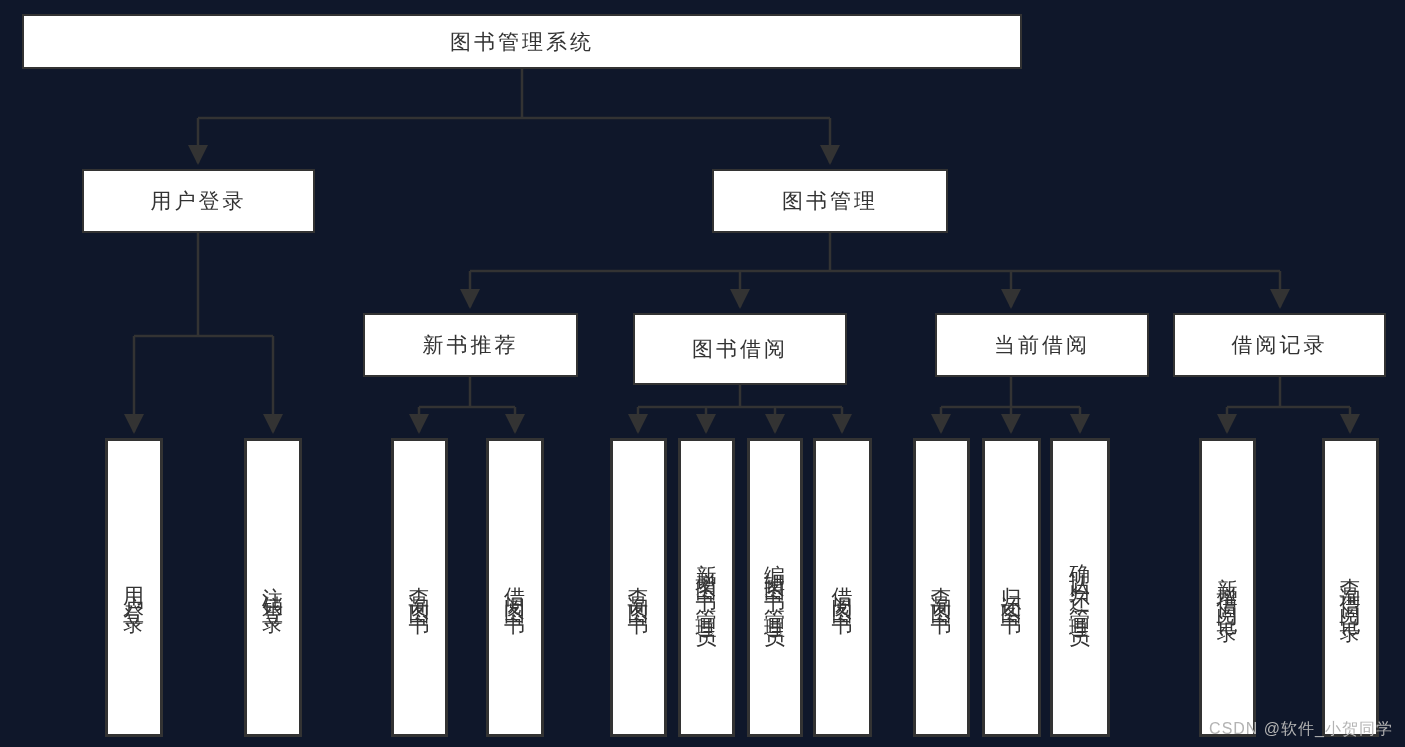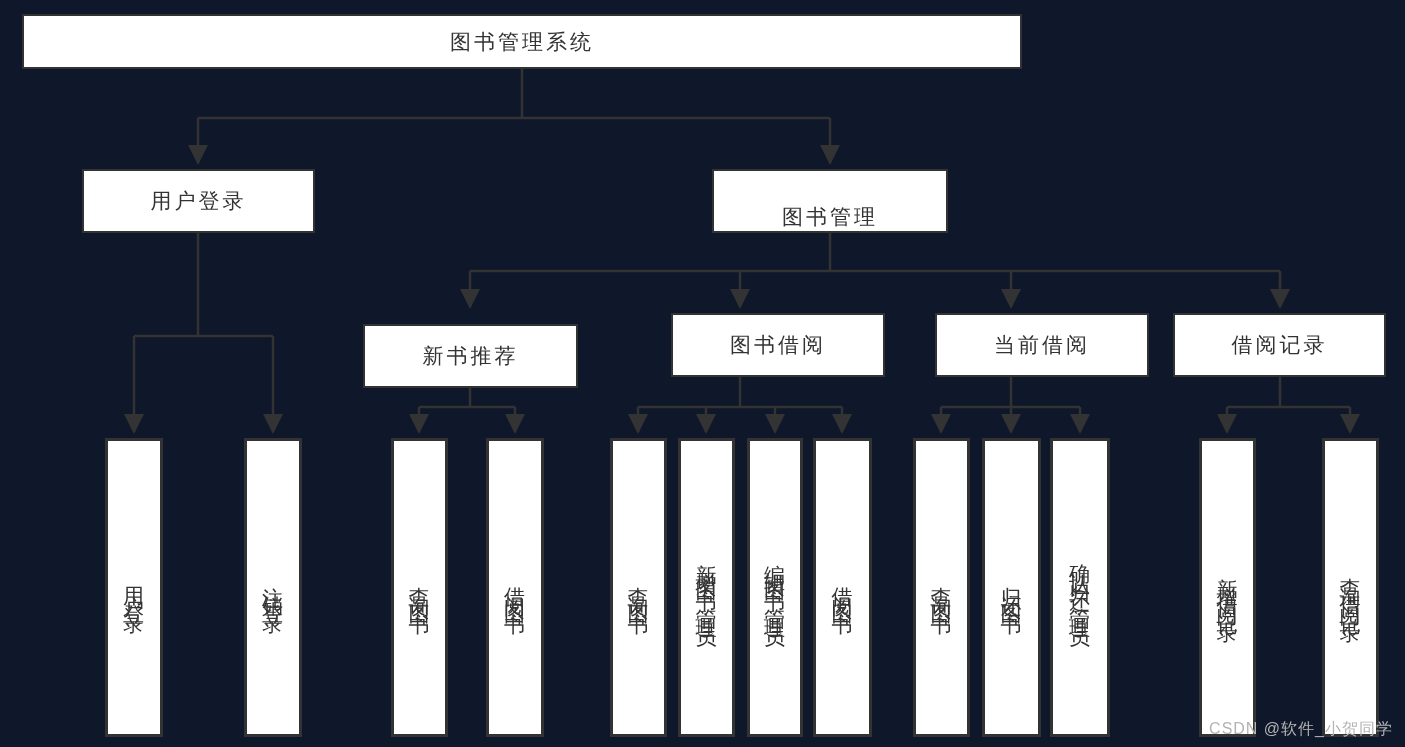--- a/index.html
+++ b/index.html
@@ -49,7 +49,7 @@
   .b-root { left: 22px;  top: 14px;  width: 1000px; height: 55px; }
   
   .b-userlogin { left: 82px;  top: 169px; width: 233px; height: 64px; }
-  .b-bookmgmt  { left: 712px; top: 169px; width: 236px; height: 64px; align-items: flex-end; }
+  .b-bookmgmt  { left: 712px; top: 169px; width: 236px; height: 64px; }
   
   .b-newbook { left: 363px;  top: 324px; width: 215px; height: 64px; }
   .b-borrow  { left: 671px;  top: 313px; width: 214px; height: 64px; }

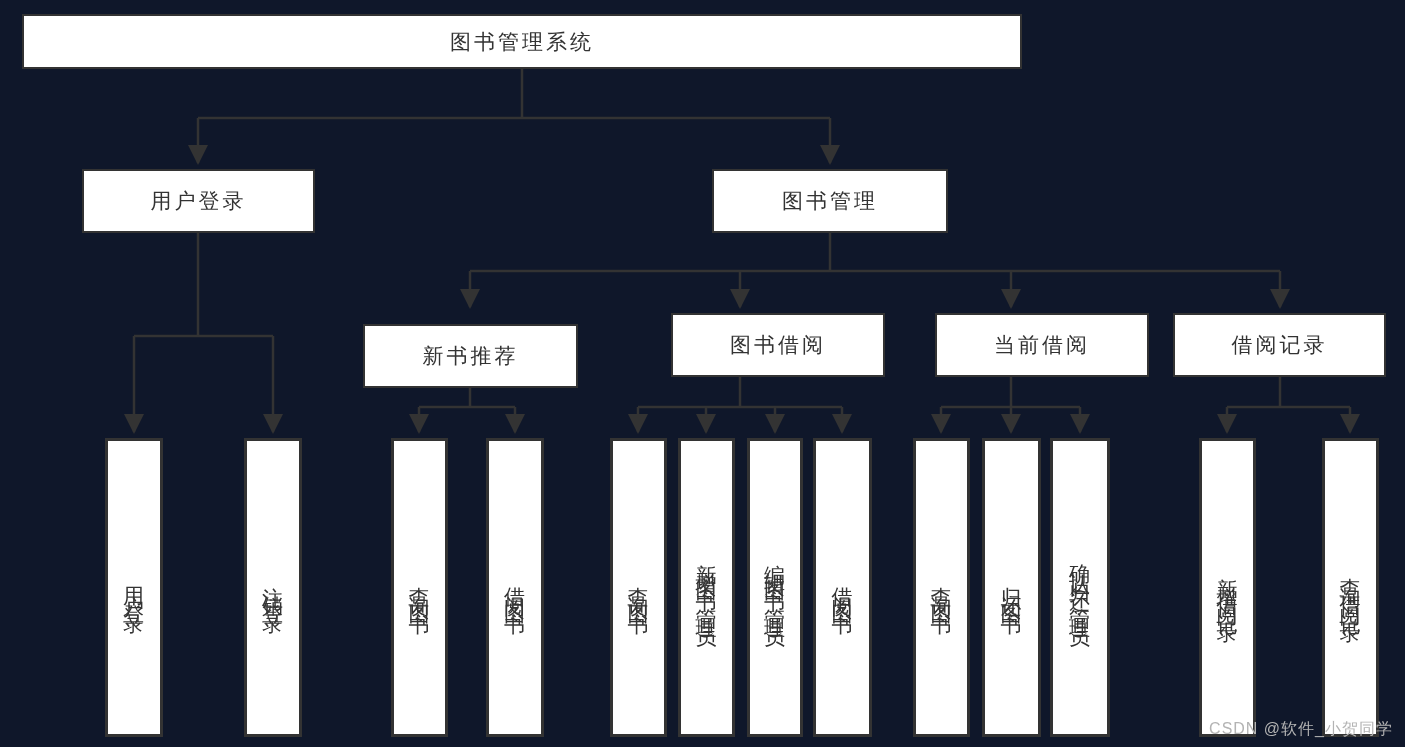--- a/index.html
+++ b/index.html
@@ -51,7 +51,7 @@
   .b-userlogin { left: 82px;  top: 169px; width: 233px; height: 64px; }
   .b-bookmgmt  { left: 712px; top: 169px; width: 236px; height: 64px; }
   
-  .b-newbook { left: 363px;  top: 324px; width: 215px; height: 64px; }
+  .b-newbook { left: 363px;  top: 313px; width: 215px; height: 64px; }
   .b-borrow  { left: 671px;  top: 313px; width: 214px; height: 64px; }
   .b-current { left: 904px;  top: 313px; width: 214px; height: 64px; margin-left: 31px; }
   .b-records { left: 1173px; top: 313px; width: 213px; height: 64px; }

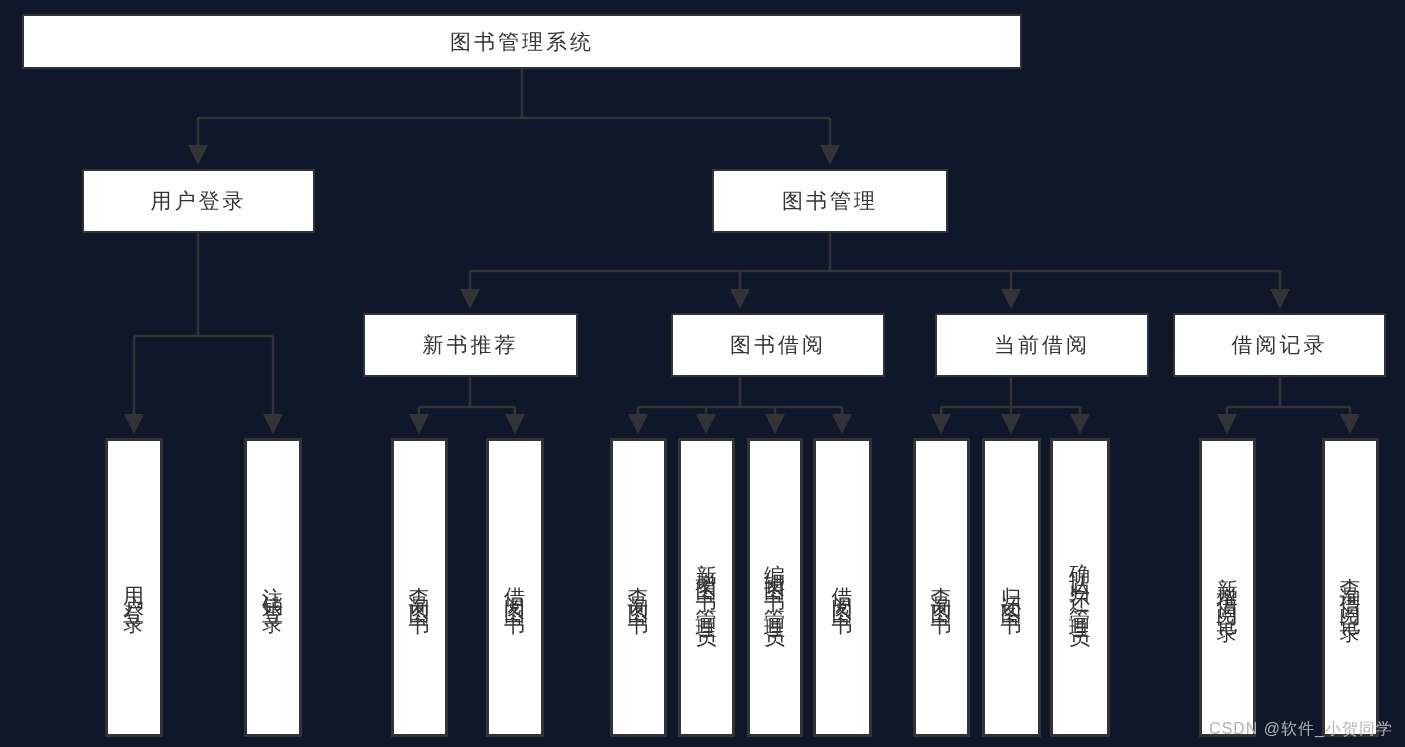--- a/index.html
+++ b/index.html
@@ -52,7 +52,7 @@
   .b-bookmgmt  { left: 712px; top: 169px; width: 236px; height: 64px; }
   
   .b-newbook { left: 363px;  top: 313px; width: 215px; height: 64px; }
-  .b-borrow  { left: 671px;  top: 313px; width: 214px; height: 64px; }
+  .b-borrow  { left: 633px;  top: 313px; width: 214px; height: 72px; }
   .b-current { left: 904px;  top: 313px; width: 214px; height: 64px; margin-left: 31px; }
   .b-records { left: 1173px; top: 313px; width: 213px; height: 64px; }
   

